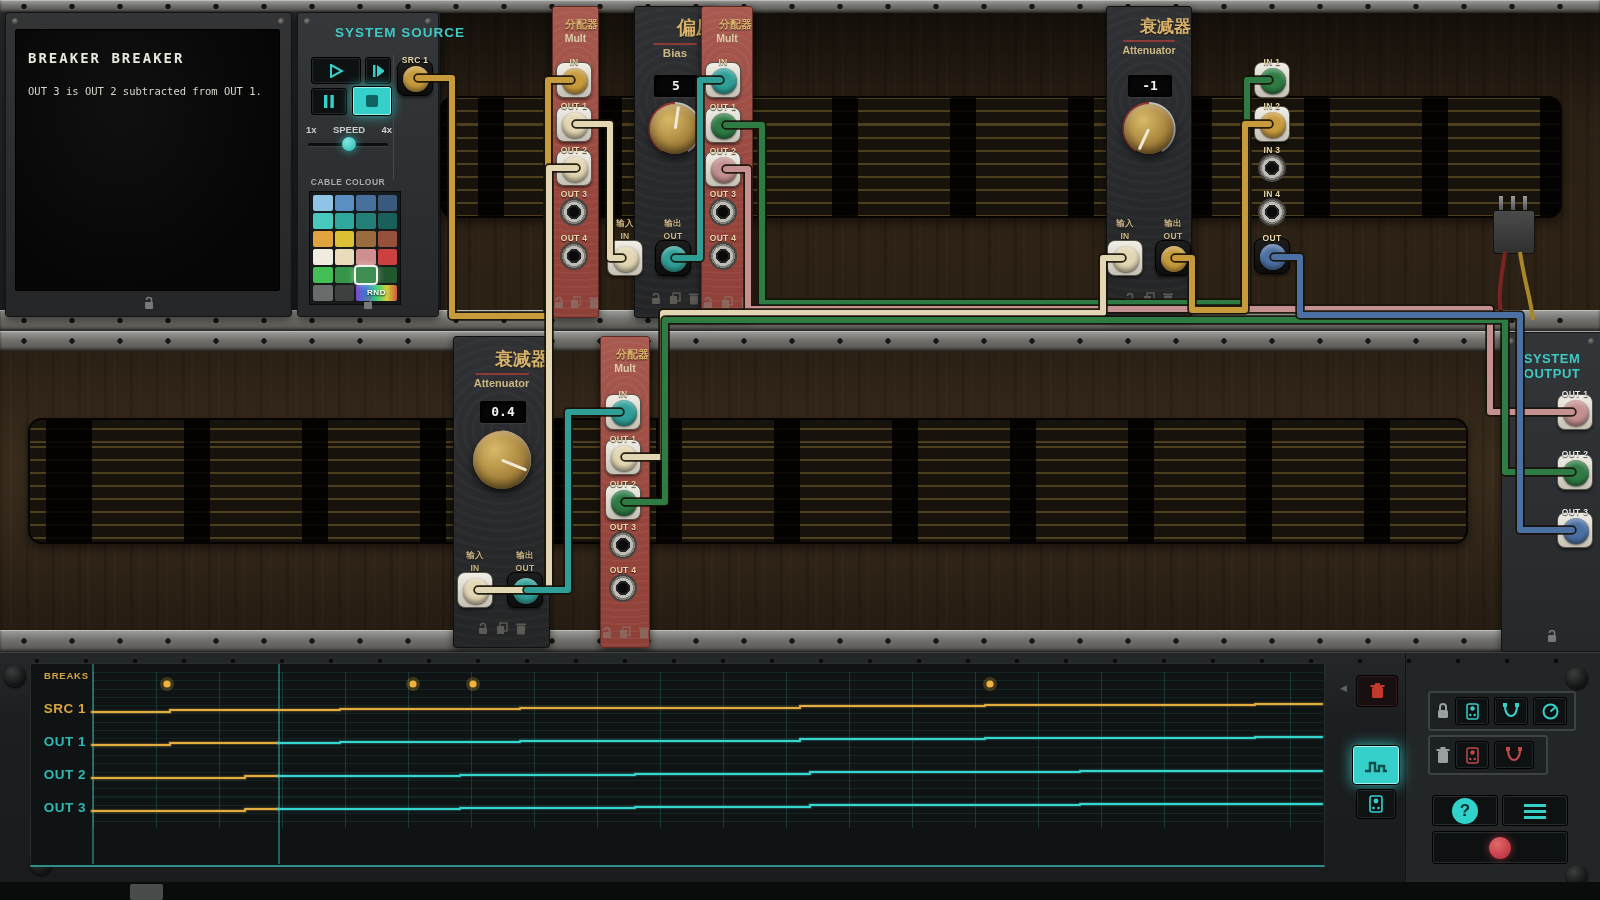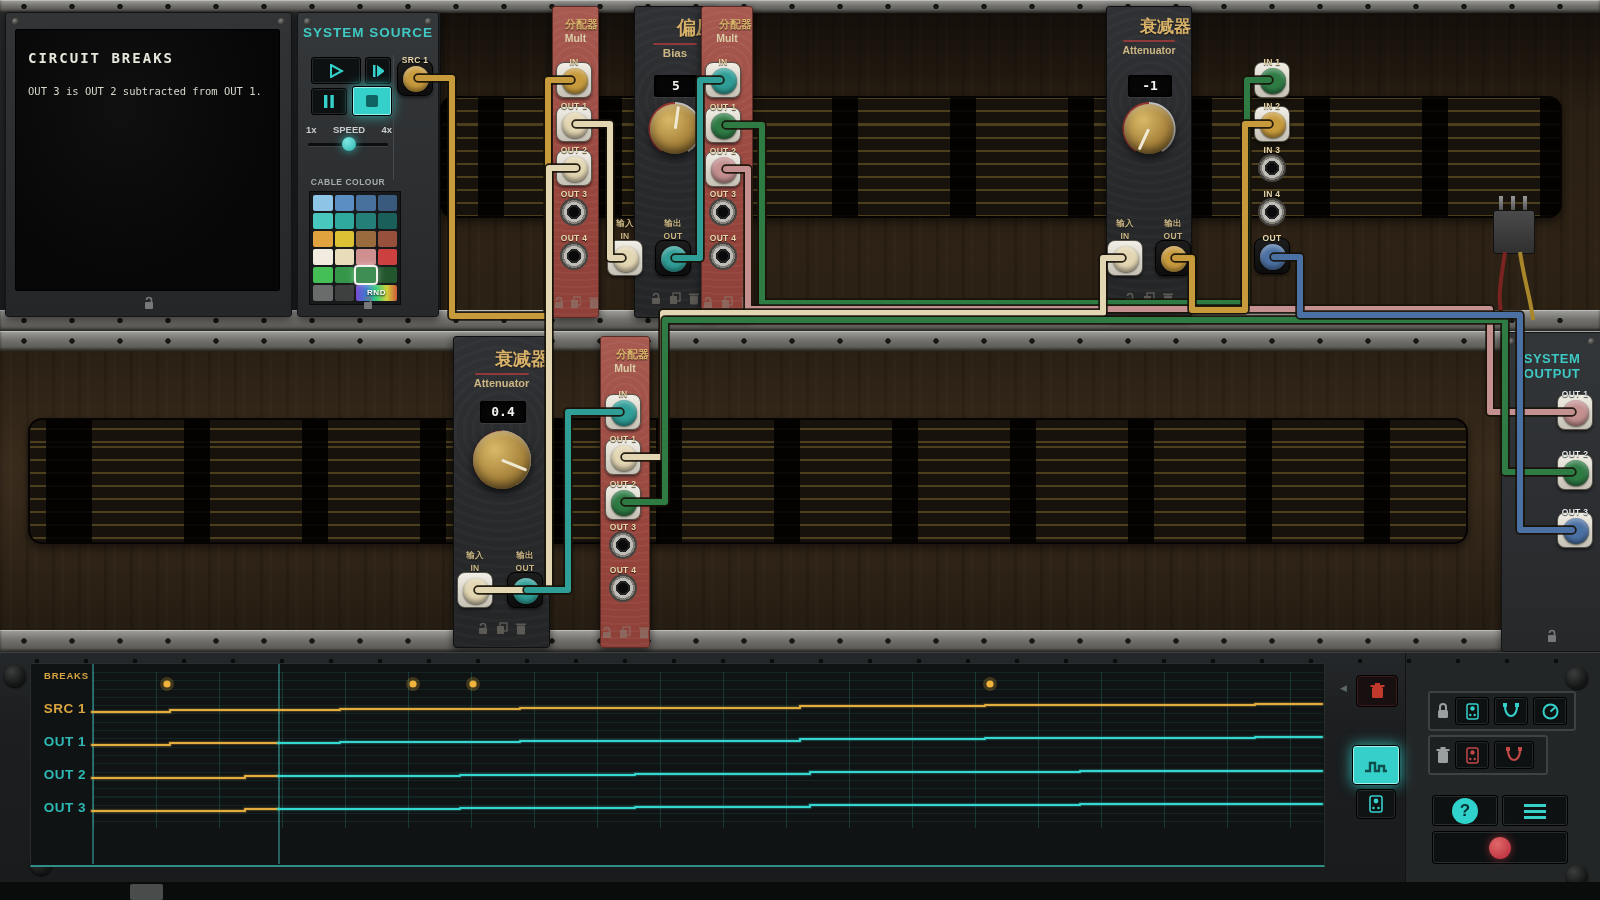--- a/index.html
+++ b/index.html
@@ -38,7 +38,7 @@
   #cb-screen h3{margin:6px 0 18px 0;font-size:14px;letter-spacing:2px;font-weight:bold;color:#e6e8dc;}
   #cb-screen p{margin:0 0 13px 0;font-size:10.5px;line-height:1.45;}
   #ss-panel{left:297px;top:12px;width:140px;height:303px;background:linear-gradient(180deg,#35383a,#26282a);border:1px solid #141516;border-radius:3px;}
-  .teal-title{color:#3fc9c4;font-weight:bold;letter-spacing:1px;font-size:13.5px;text-align:center;}
+  .teal-title{color:#3fc9c4;font-weight:bold;letter-spacing:1px;font-size:13.5px;text-align:center;padding-left:32px;}
   #ss-title{position:absolute;left:0;top:12px;width:140px;}
   .tbtn{position:absolute;background:#0e1112;border:1px solid #000;border-radius:3px;display:flex;align-items:center;justify-content:center;box-shadow:inset 0 0 0 1px #22282a;}
   .tbtn.active{background:#35d0ca;box-shadow:0 0 12px rgba(53,208,202,.8),inset 0 0 0 1px #9ff0ec;}

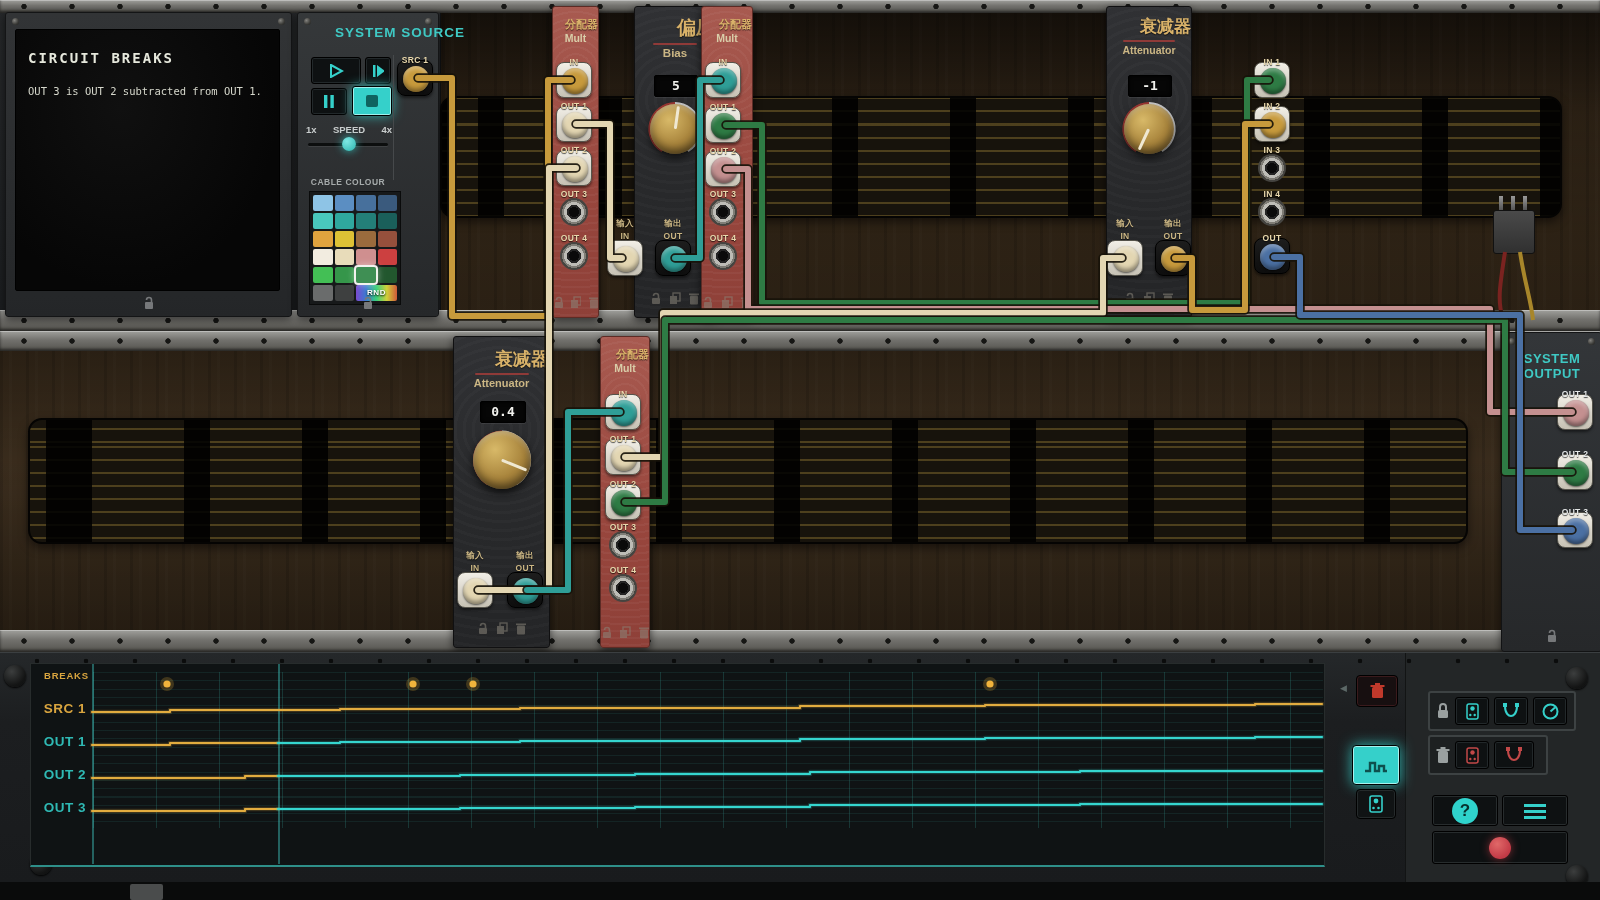--- a/index.html
+++ b/index.html
@@ -131,7 +131,7 @@
 
   <div class="abs panel screwed" id="cb-panel">
     <div id="cb-screen">
-      <h3>CIRCUIT BREAKS</h3>
+      <h3>BREAKER BREAKER</h3>
       <p>OUT 3 is OUT 2 subtracted from OUT 1.</p>
     </div>
     <div class="panel-lock" style="position:absolute;left:50%;bottom:2px;transform:translateX(-50%);"><svg width="12" height="14">

